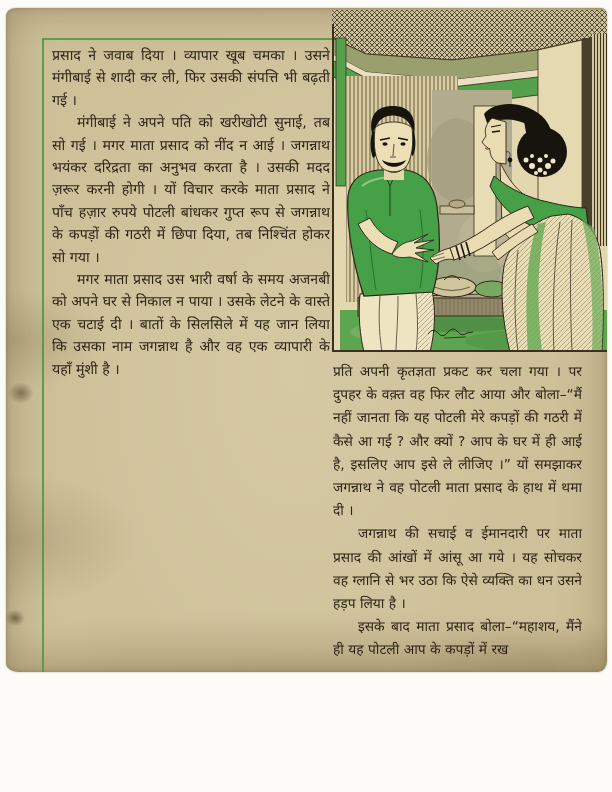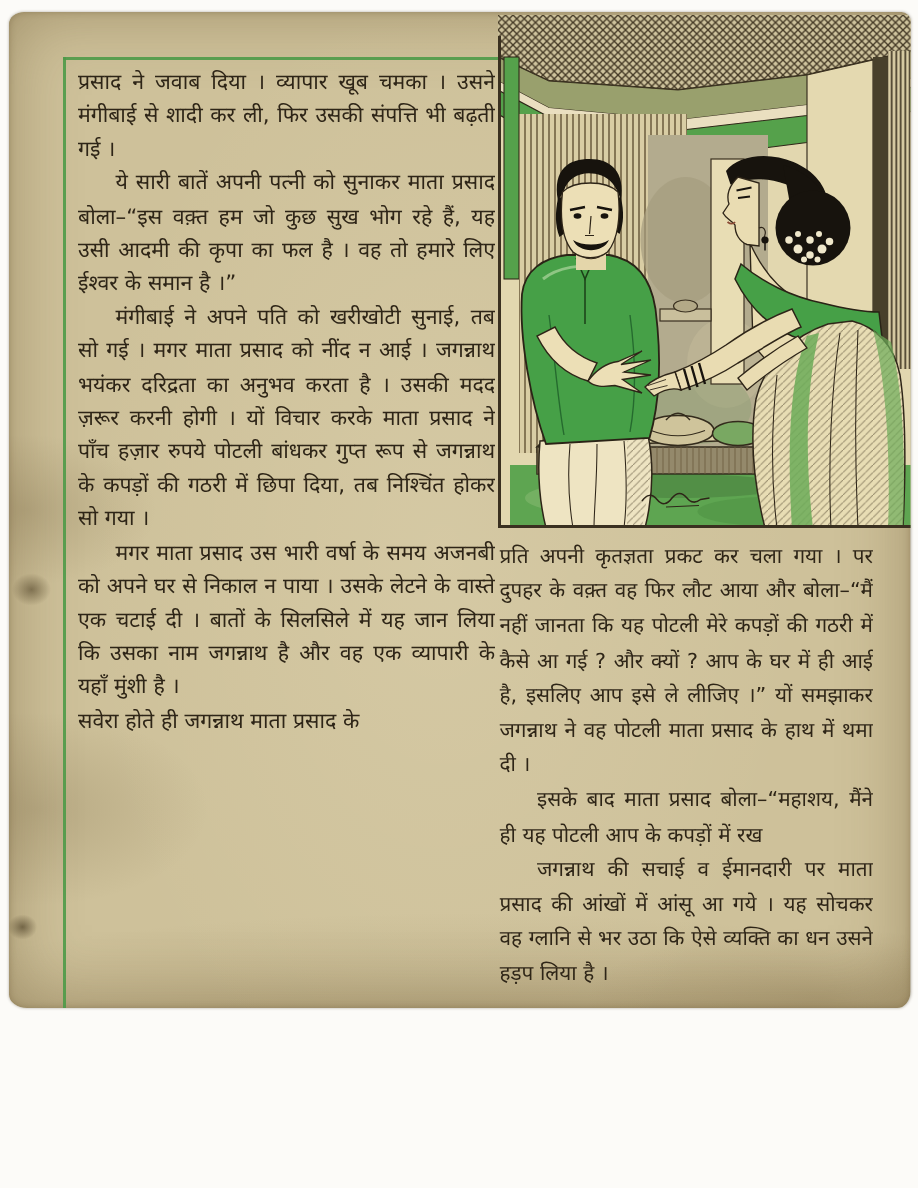--- a/index.html
+++ b/index.html
@@ -204,7 +204,6 @@
 
   <div class="col col-left">
     <p>प्रसाद ने जवाब दिया ।  व्यापार खूब चमका ।  उसने मंगीबाई से शादी कर ली, फिर उसकी संपत्ति भी बढ़ती गई ।</p>
-    <p class="indent">ये सारी बातें अपनी पत्नी को सुनाकर माता प्रसाद बोला–“इस वक़्त हम जो कुछ सुख भोग रहे हैं, यह उसी आदमी की कृपा का फल है ।  वह तो हमारे लिए ईश्वर के समान है ।”</p>
     <p class="indent">मंगीबाई ने अपने पति को खरीखोटी सुनाई, तब सो गई ।  मगर माता प्रसाद को नींद न आई ।  जगन्नाथ भयंकर दरिद्रता का अनुभव करता है ।  उसकी मदद ज़रूर करनी होगी ।  यों विचार करके माता प्रसाद ने पाँच हज़ार रुपये पोटली बांधकर गुप्त रूप से जगन्नाथ के कपड़ों की गठरी में छिपा दिया, तब निश्चिंत होकर सो गया ।</p>
     <p class="indent">मगर माता प्रसाद उस भारी वर्षा के समय अजनबी को अपने घर से निकाल न पाया ।  उसके लेटने के वास्ते एक चटाई दी ।  बातों के सिलसिले में यह जान लिया कि उसका नाम जगन्नाथ है और वह एक व्यापारी के यहाँ मुंशी है ।</p>
     <p>सवेरा होते ही जगन्नाथ माता प्रसाद के</p>

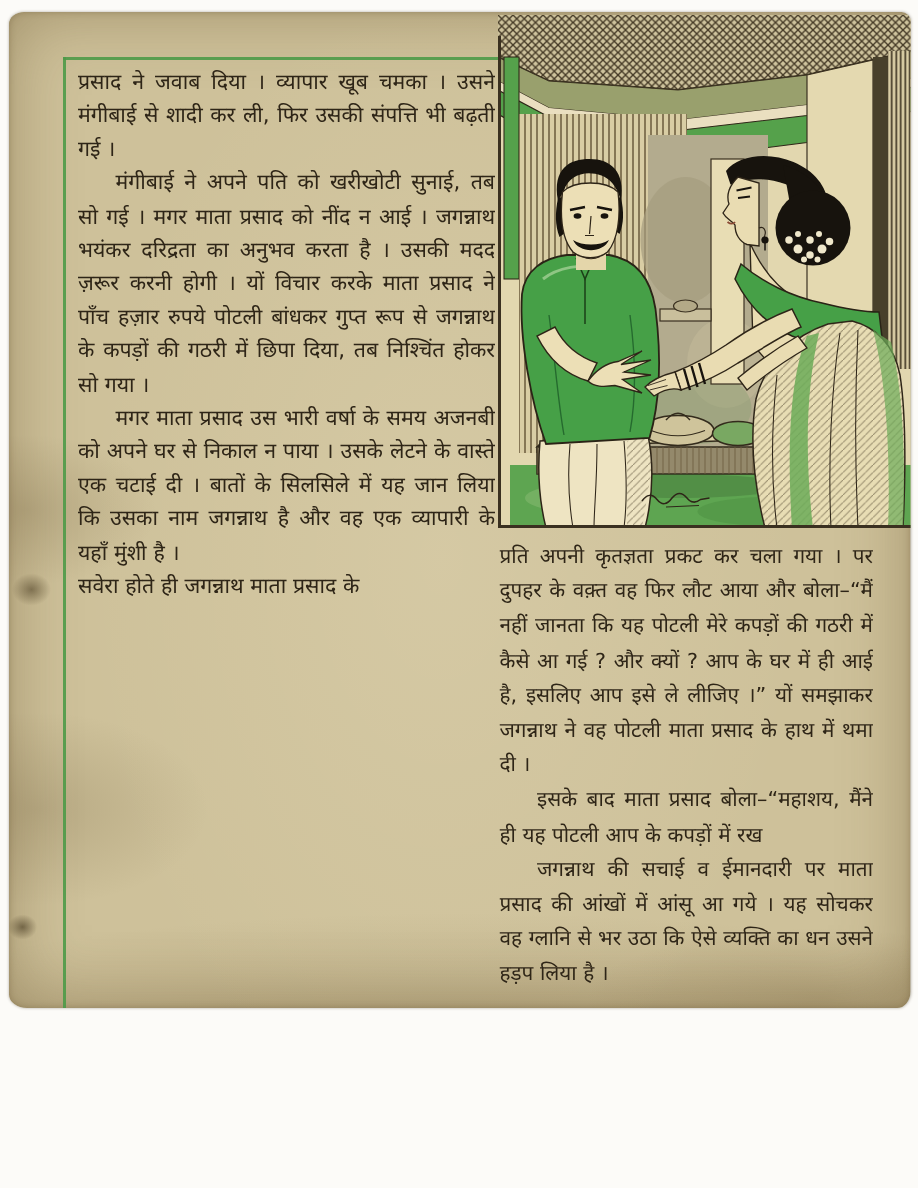--- a/index.html
+++ b/index.html
@@ -206,7 +206,6 @@
     <p>प्रसाद ने जवाब दिया ।  व्यापार खूब चमका ।  उसने मंगीबाई से शादी कर ली, फिर उसकी संपत्ति भी बढ़ती गई ।</p>
     <p class="indent">मंगीबाई ने अपने पति को खरीखोटी सुनाई, तब सो गई ।  मगर माता प्रसाद को नींद न आई ।  जगन्नाथ भयंकर दरिद्रता का अनुभव करता है ।  उसकी मदद ज़रूर करनी होगी ।  यों विचार करके माता प्रसाद ने पाँच हज़ार रुपये पोटली बांधकर गुप्त रूप से जगन्नाथ के कपड़ों की गठरी में छिपा दिया, तब निश्चिंत होकर सो गया ।</p>
     <p class="indent">मगर माता प्रसाद उस भारी वर्षा के समय अजनबी को अपने घर से निकाल न पाया ।  उसके लेटने के वास्ते एक चटाई दी ।  बातों के सिलसिले में यह जान लिया कि उसका नाम जगन्नाथ है और वह एक व्यापारी के यहाँ मुंशी है ।</p>
-    <p>सवेरा होते ही जगन्नाथ माता प्रसाद के</p>
   </div>
 
   <div class="col col-right">

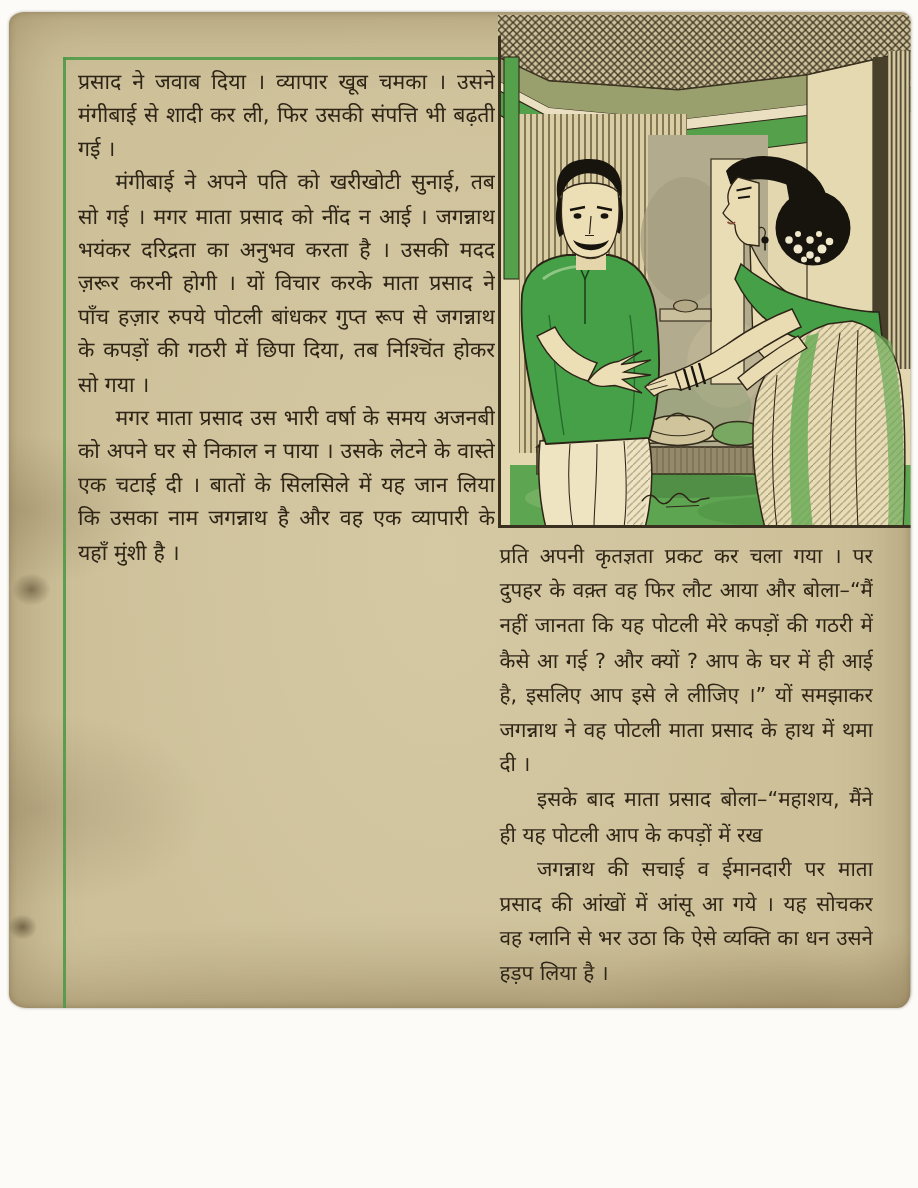--- a/index.html
+++ b/index.html
@@ -210,8 +210,8 @@
 
   <div class="col col-right">
     <p>प्रति अपनी कृतज्ञता प्रकट कर चला गया ।  पर दुपहर के वक़्त वह फिर लौट आया और बोला–“मैं नहीं जानता कि यह पोटली मेरे कपड़ों की गठरी में कैसे आ गई ?  और क्यों ?  आप के घर में ही आई है, इसलिए आप इसे ले लीजिए ।” यों समझाकर जगन्नाथ ने वह पोटली माता प्रसाद के हाथ में थमा दी ।</p>
+    <p class="indent">जगन्नाथ की सचाई व ईमानदारी पर माता प्रसाद की आंखों में आंसू आ गये ।  यह सोचकर वह ग्लानि से भर उठा कि ऐसे व्यक्ति का धन उसने हड़प लिया है ।</p>
     <p class="indent">इसके बाद माता प्रसाद बोला–“महाशय, मैंने ही यह पोटली आप के कपड़ों में रख</p>
-    <p class="indent">जगन्नाथ की सचाई व ईमानदारी पर माता प्रसाद की आंखों में आंसू आ गये ।  यह सोचकर वह ग्लानि से भर उठा कि ऐसे व्यक्ति का धन उसने हड़प लिया है ।</p>
   </div>
 
   <div class="footer-title">चन्दामामा</div>

